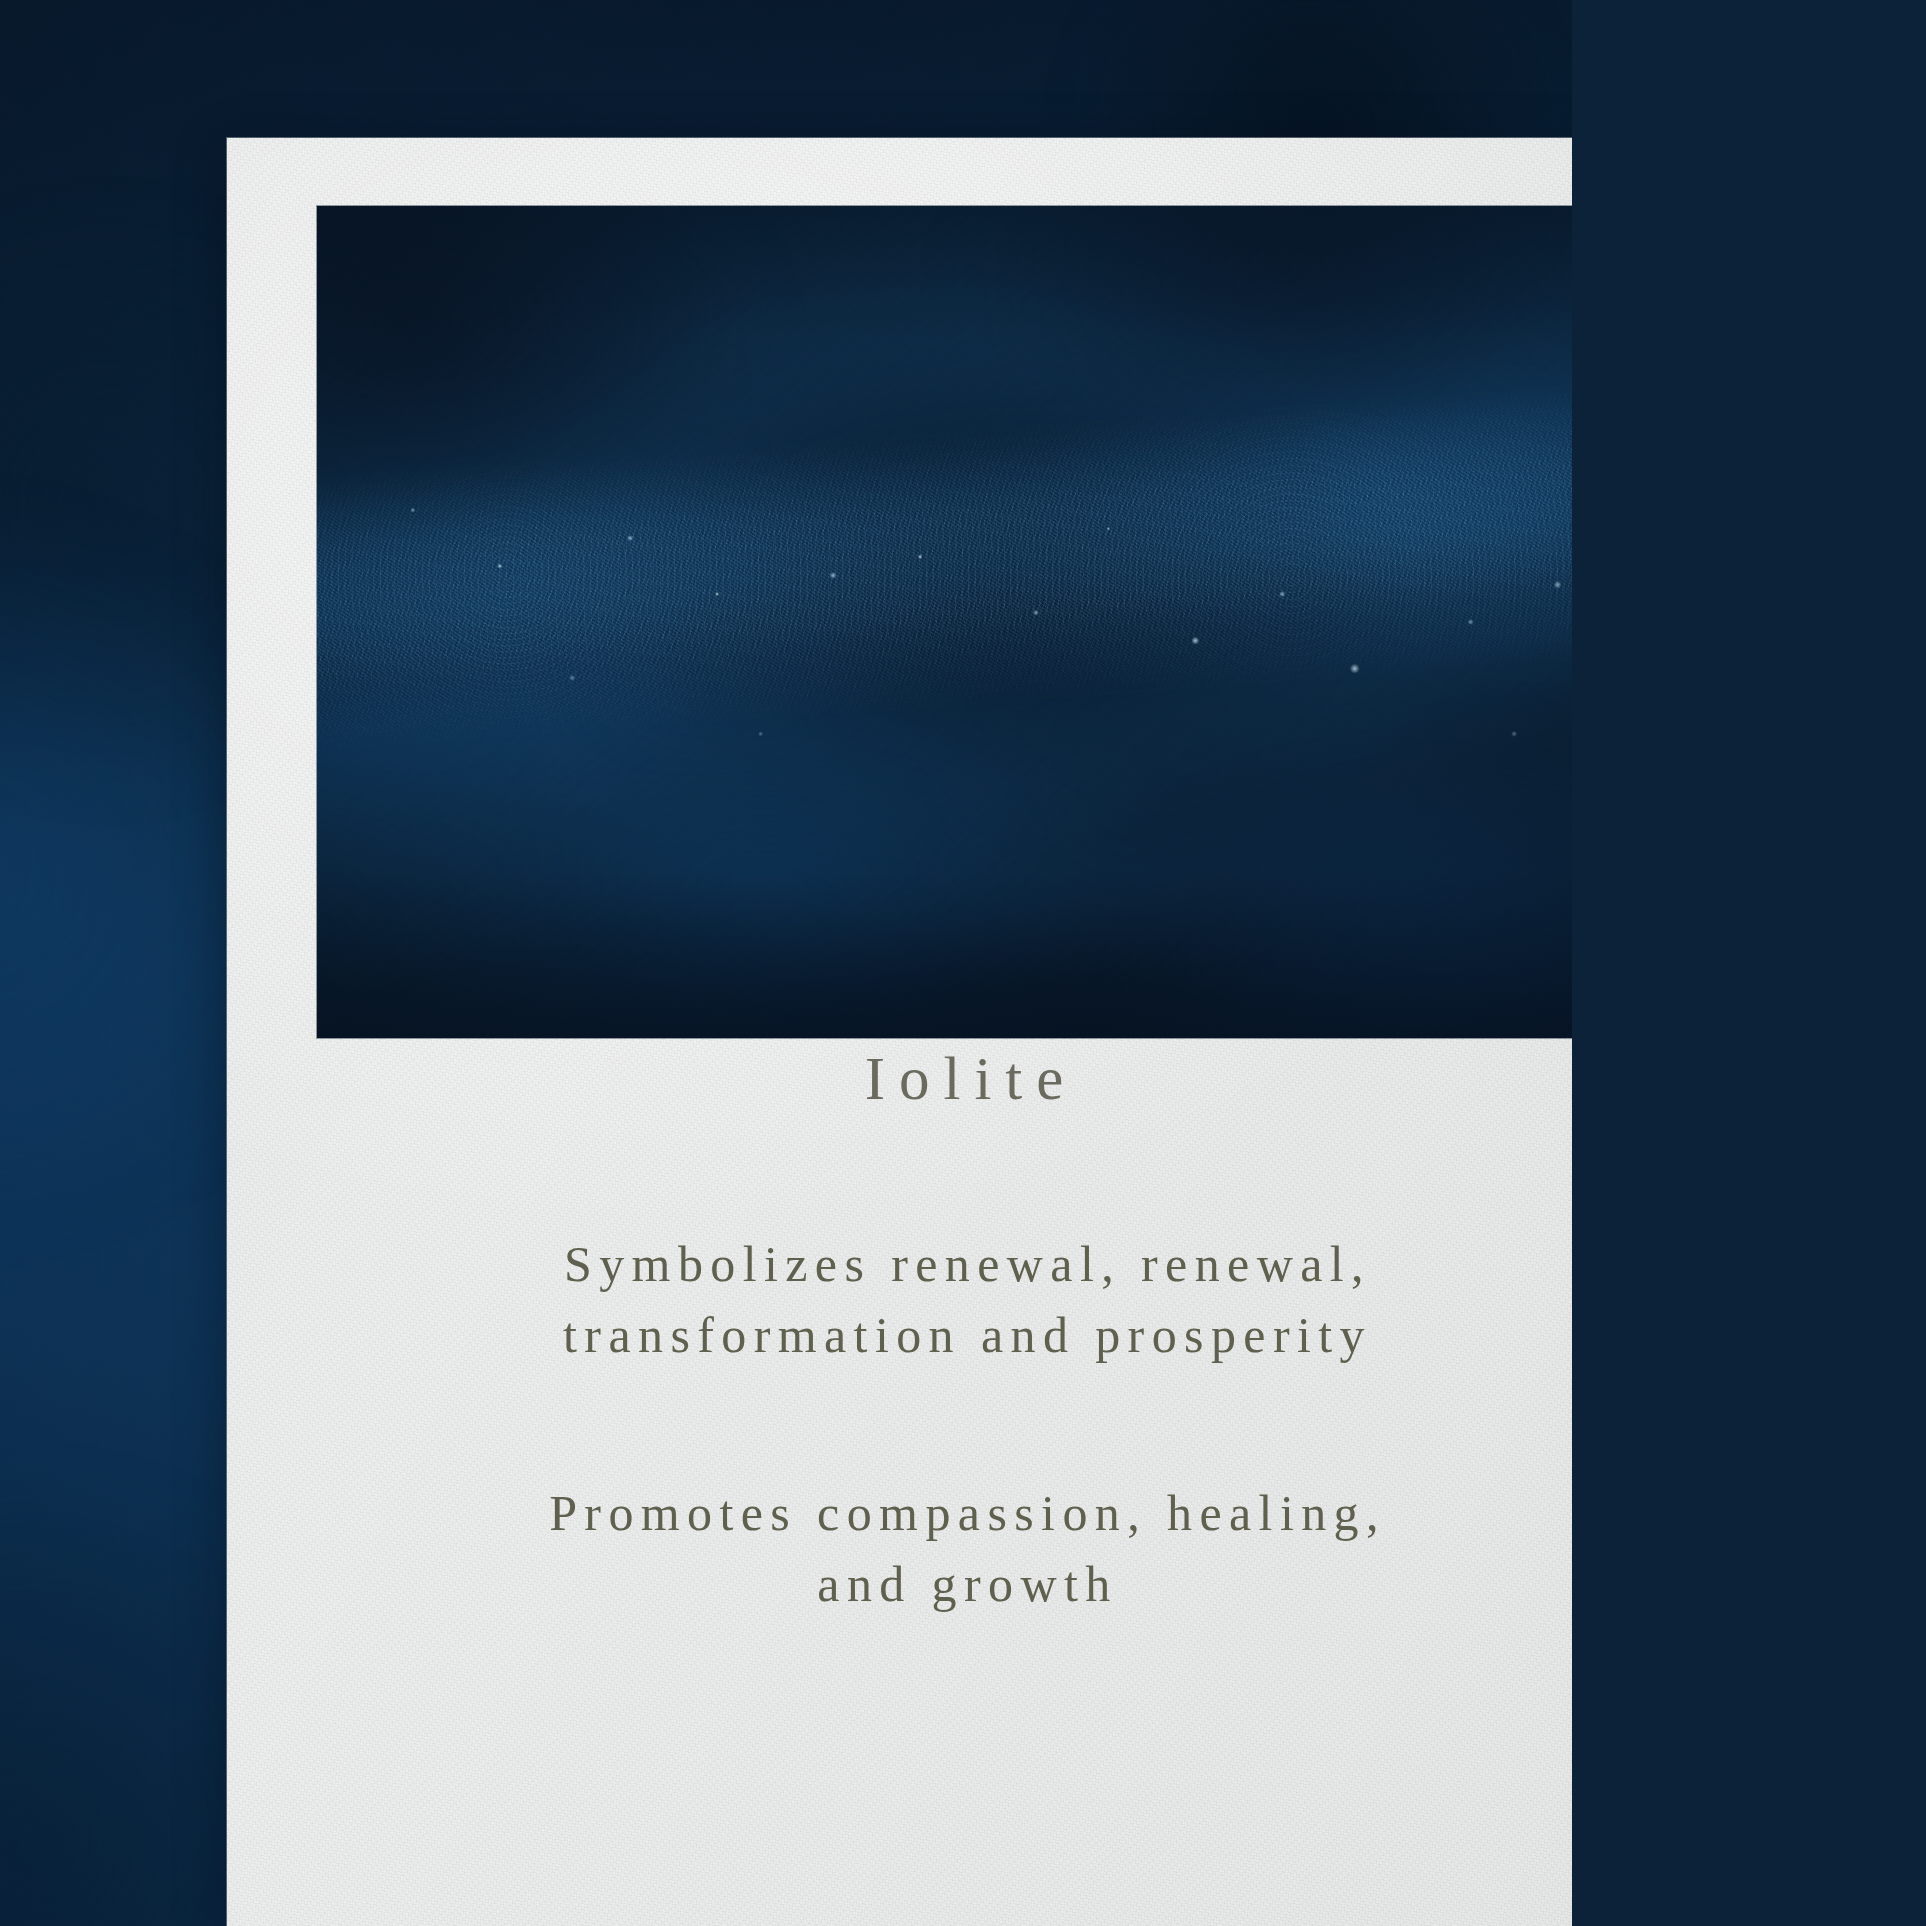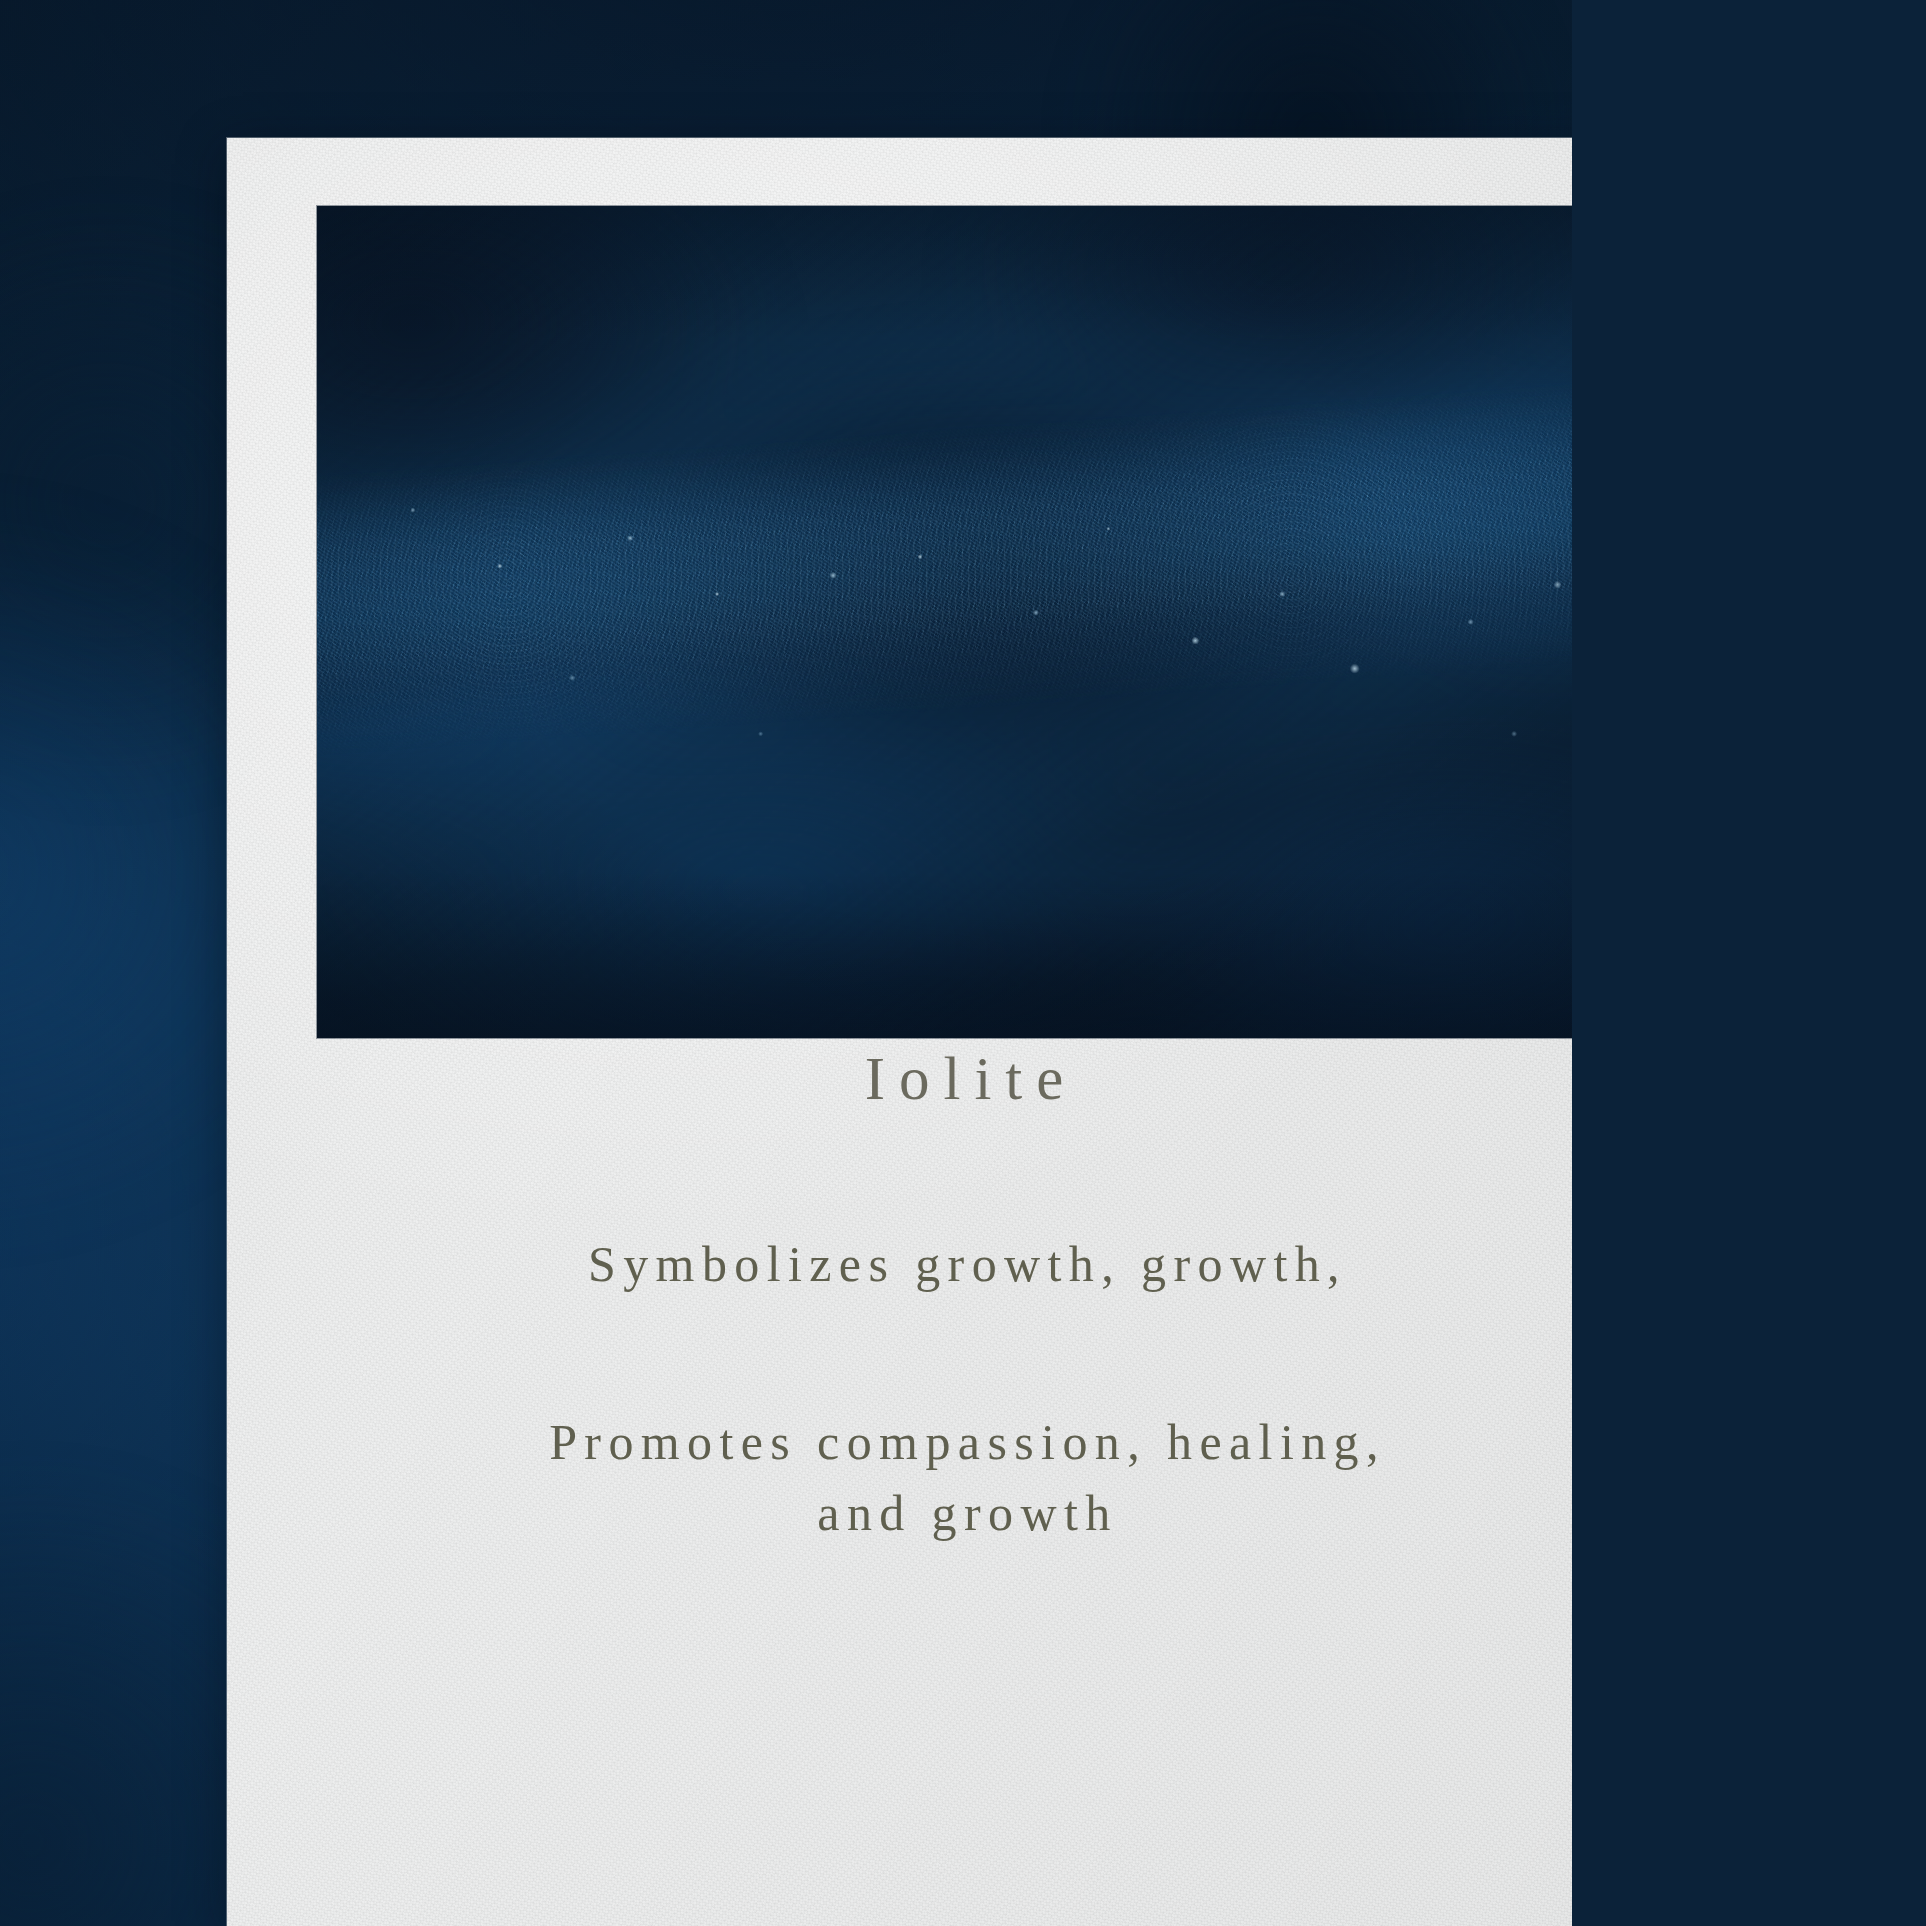--- a/index.html
+++ b/index.html
@@ -250,7 +250,7 @@
       <h1 class="gem-title">Iolite</h1>
 
       <p class="desc desc-1">
-        <span>Symbolizes growth, growth,</span><br>
+        <span>Symbolizes renewal, renewal,</span><br>
       </p>
 
       <p class="desc desc-2">

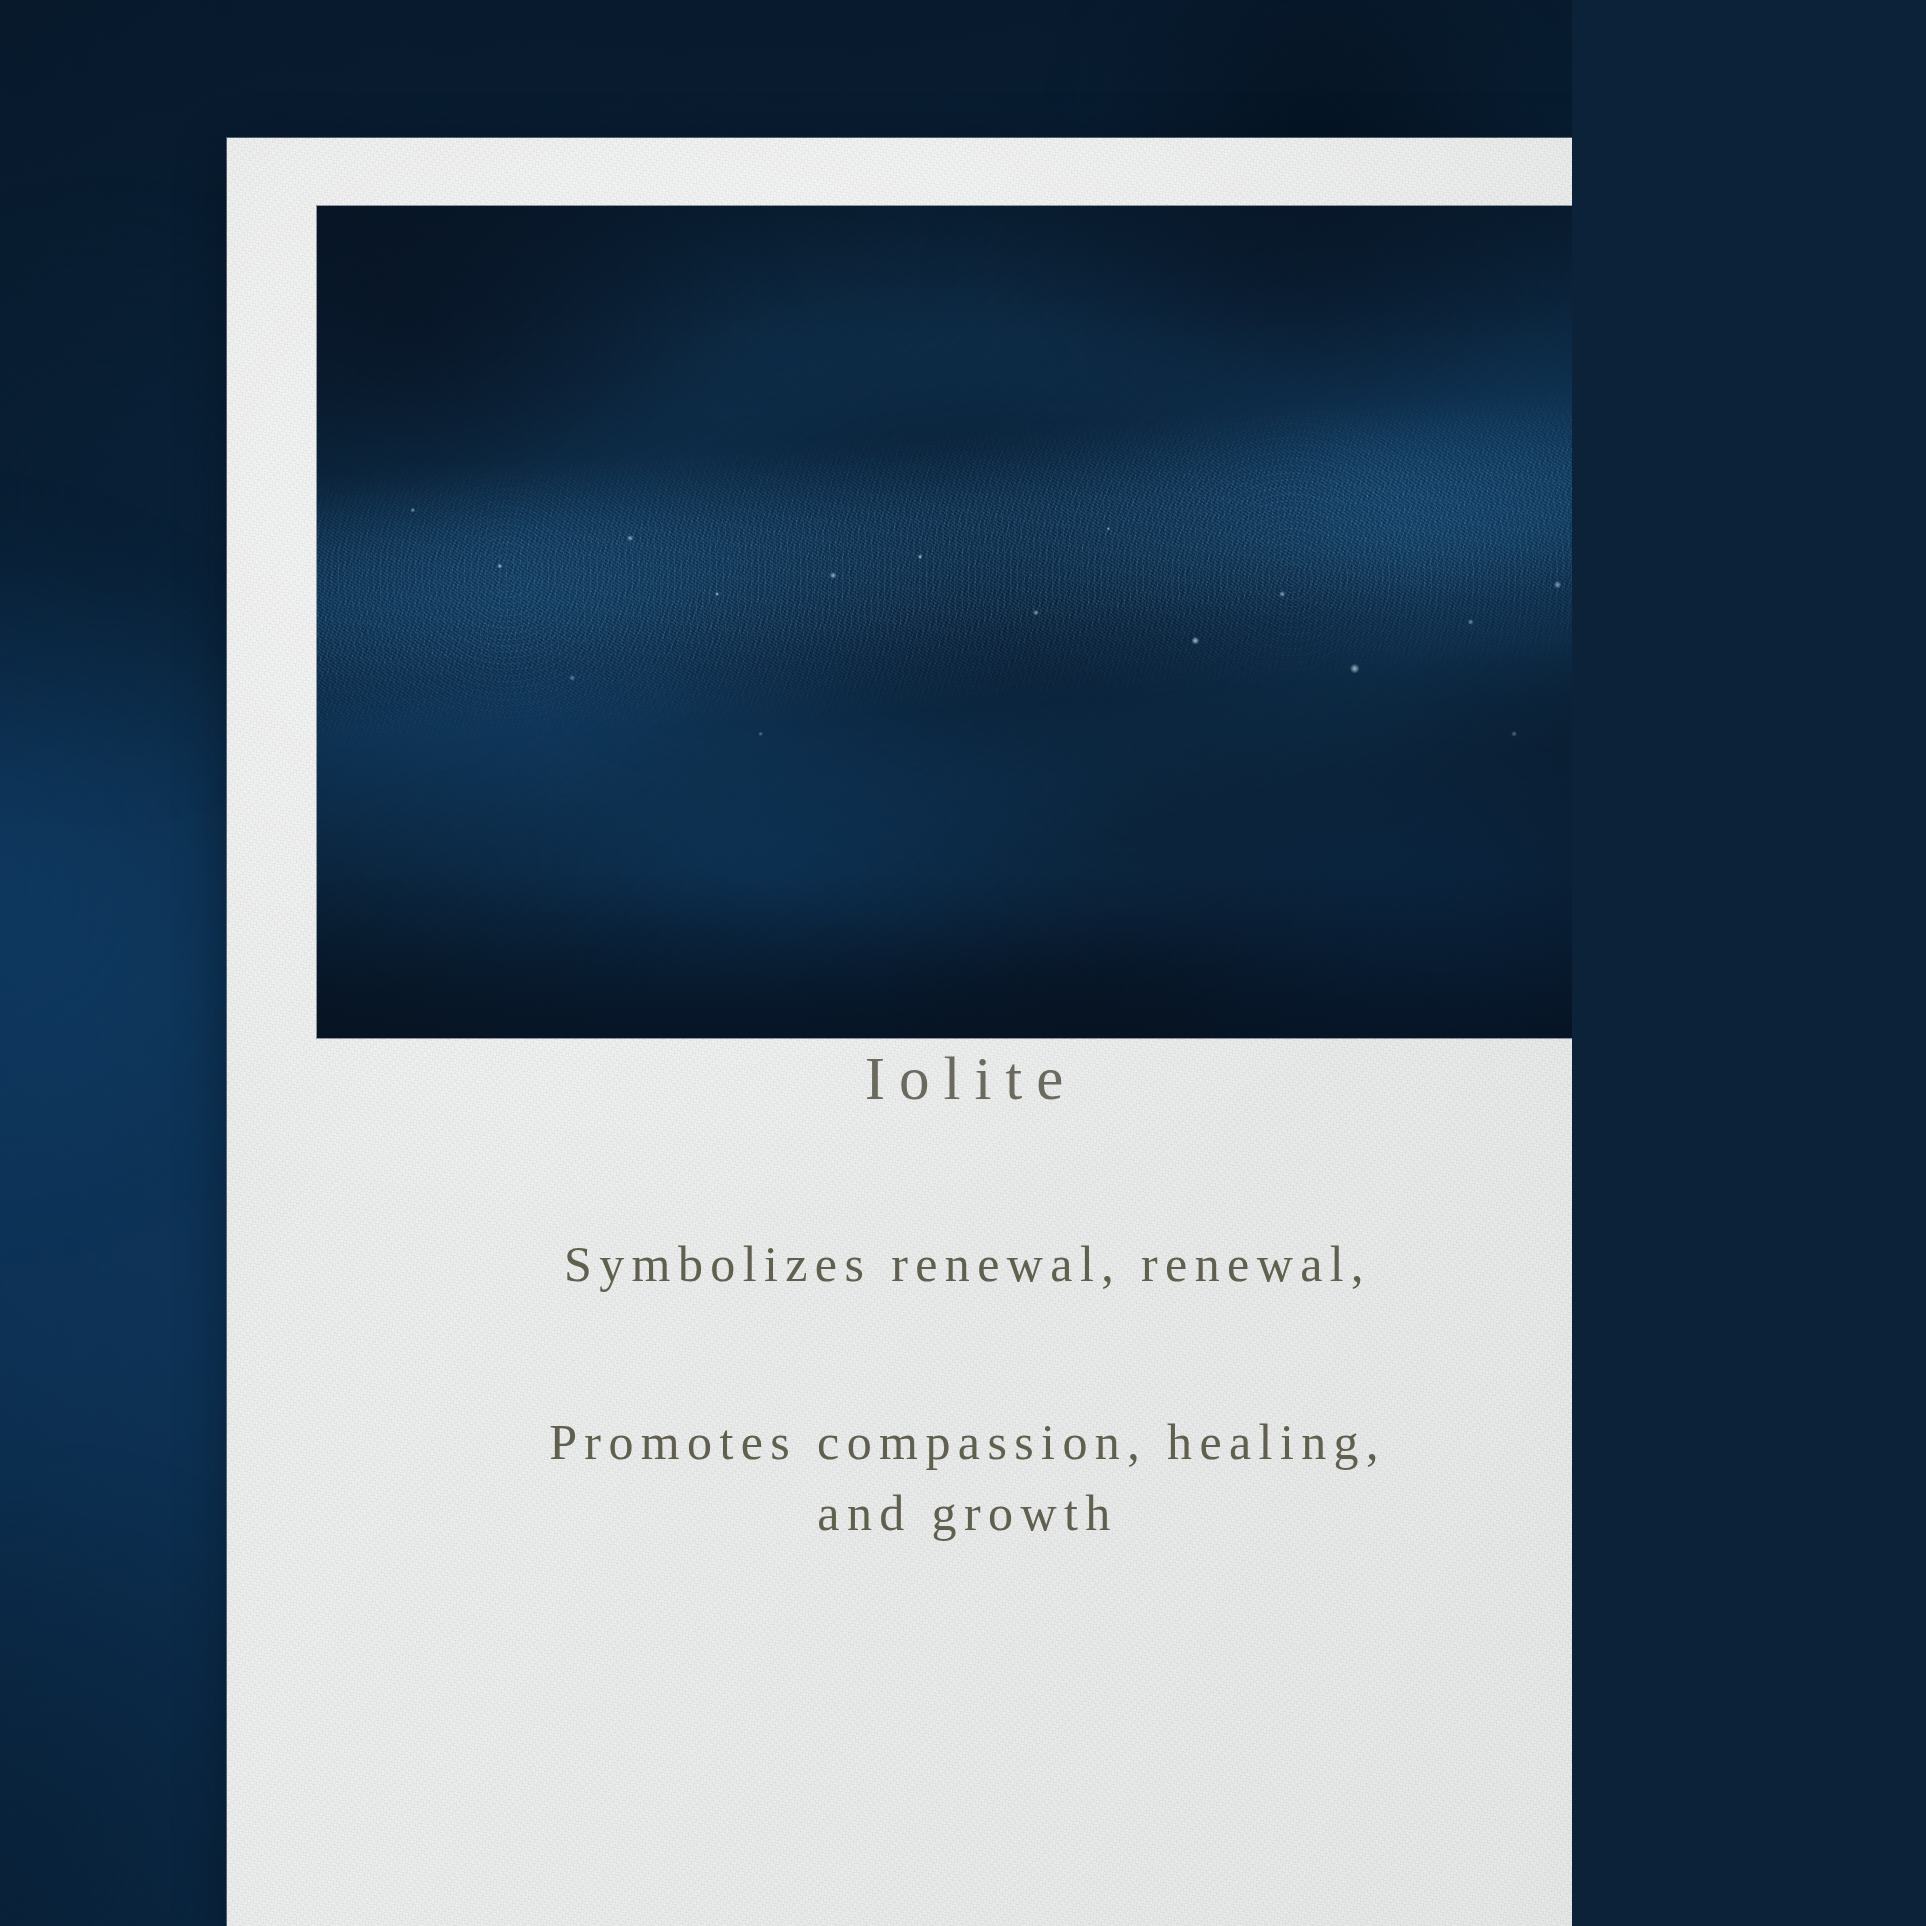--- a/index.html
+++ b/index.html
@@ -251,6 +251,7 @@
 
       <p class="desc desc-1">
         <span>Symbolizes renewal, renewal,</span><br>
+        <span>transformation and prosperity</span>
       </p>
 
       <p class="desc desc-2">

